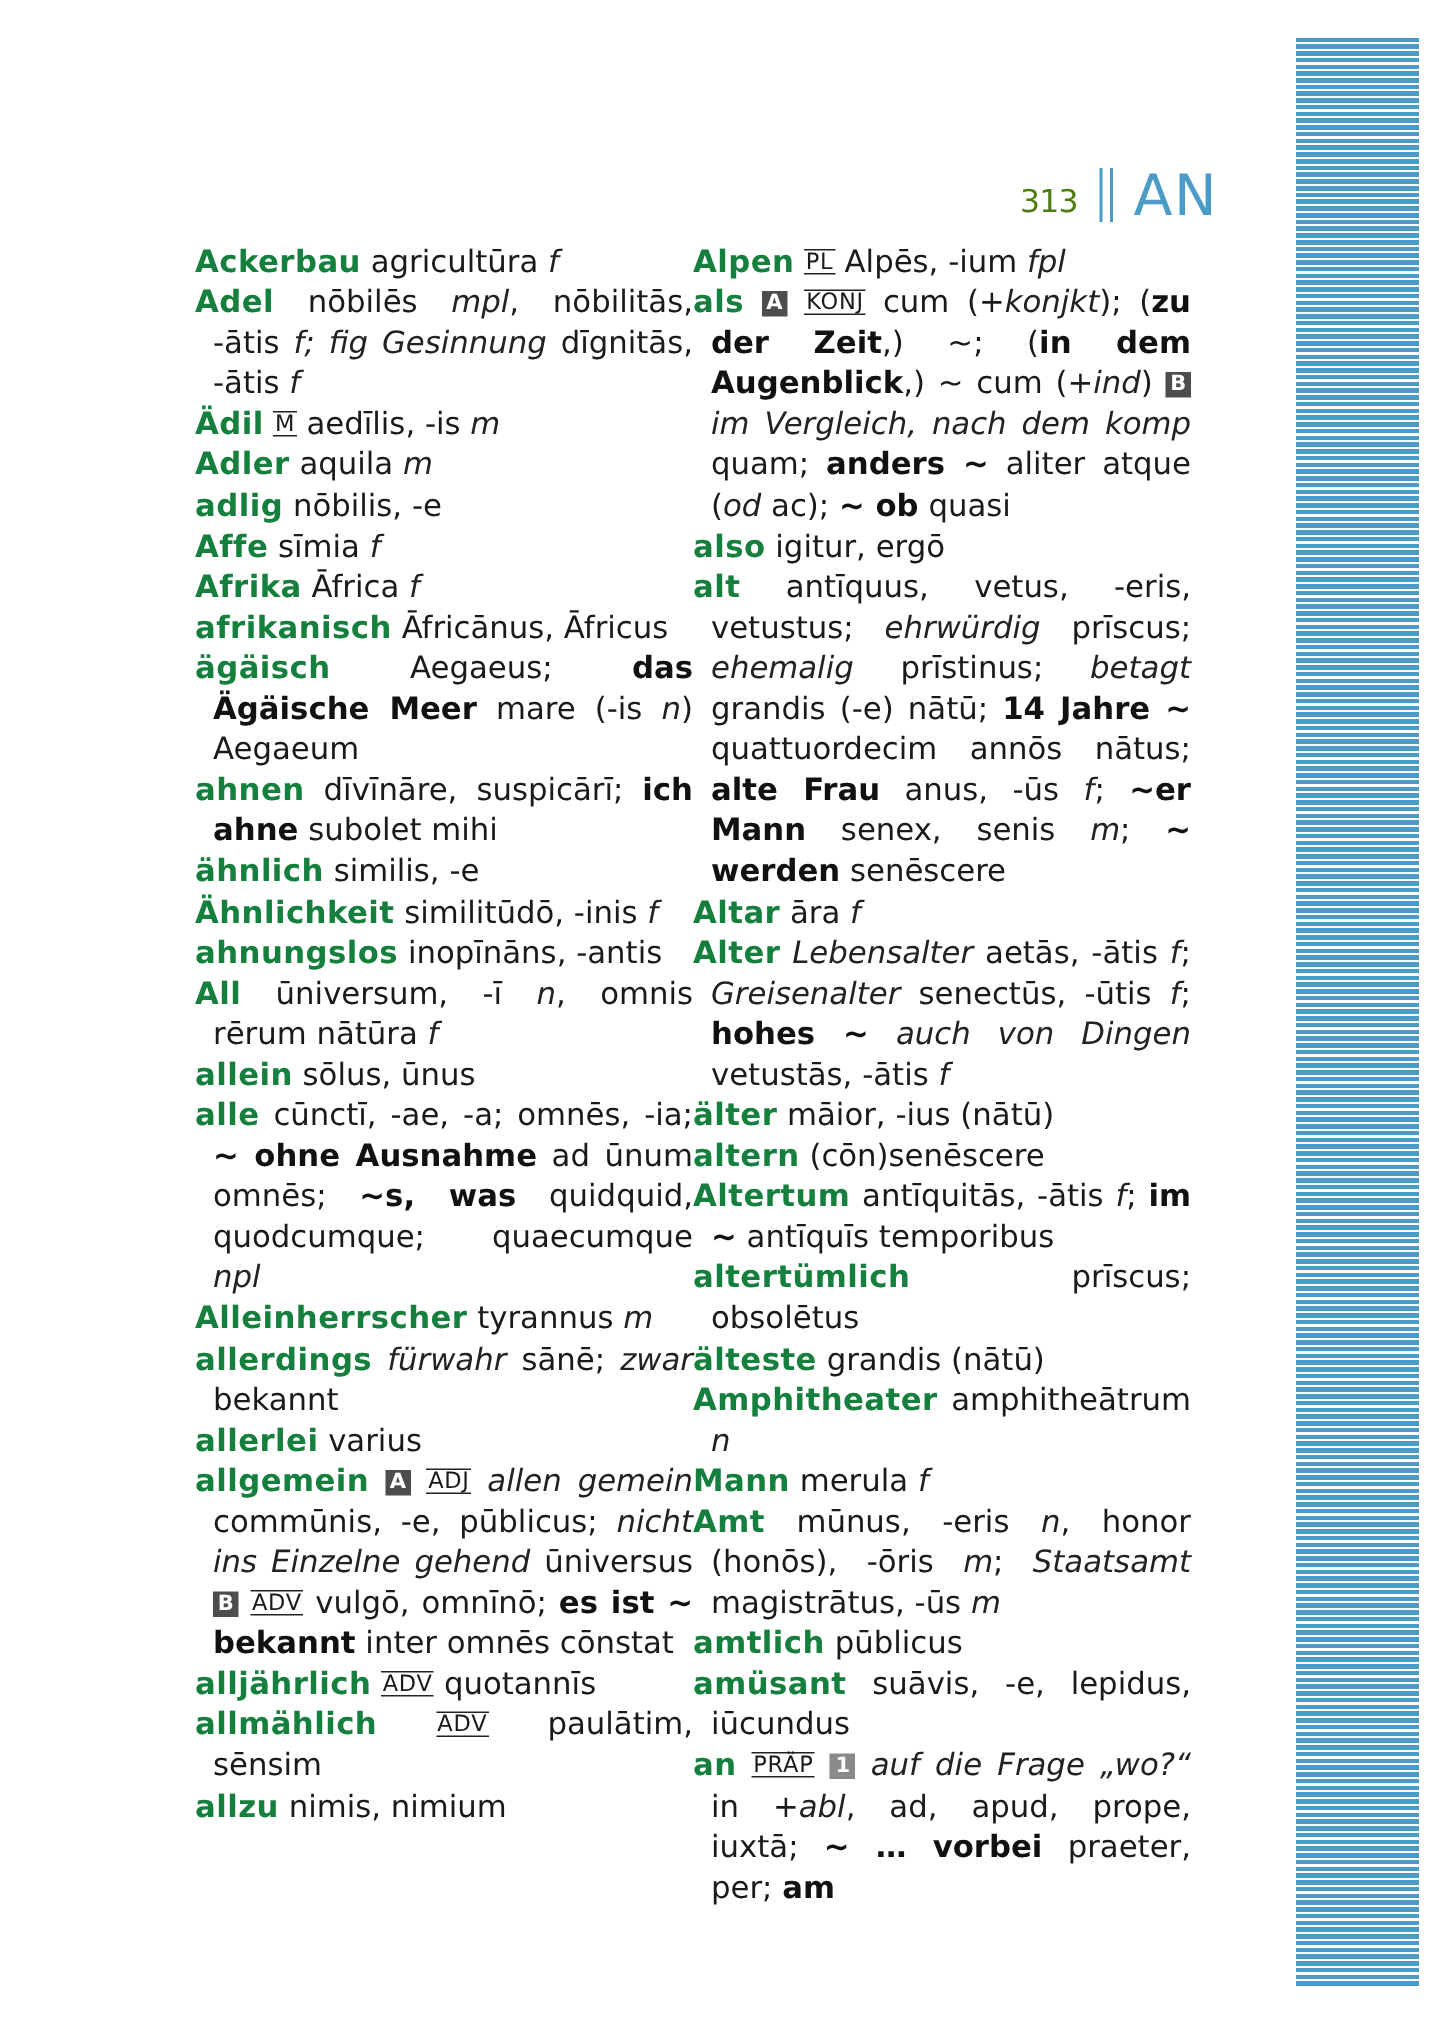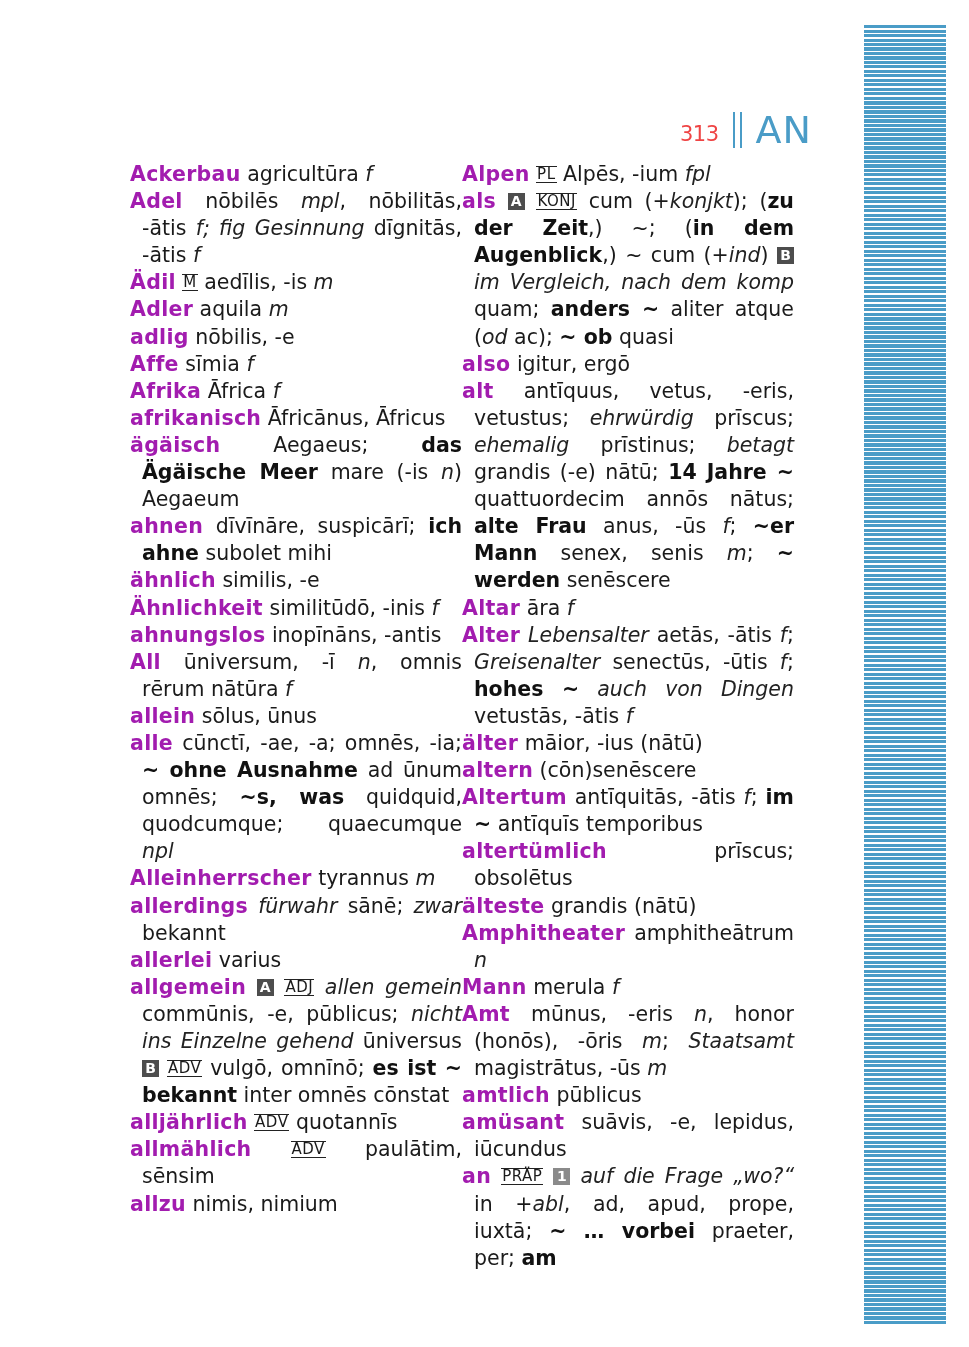--- a/index.html
+++ b/index.html
@@ -14,7 +14,7 @@
   .header {
     position: absolute; top: 108px; left: 680px; height: 44px; display: flex; align-items: center;
   }
-  .page-number { font-size: 21px; color: #ef4444; margin-right: 14px; margin-top: 8px; letter-spacing: -0.5px; }
+  .page-number { font-size: 21px; color: #4d7c0f; margin-right: 14px; margin-top: 8px; letter-spacing: -0.5px; }
   .header-bar { display: inline-block; width: 9px; height: 36px; border-left: 2.5px solid #4a9cc7; border-right: 2.5px solid #4a9cc7; box-sizing: border-box; margin-right: 14px; }
   .section-letters { font-size: 38px; color: #4a9cc7; letter-spacing: 1px; }
 

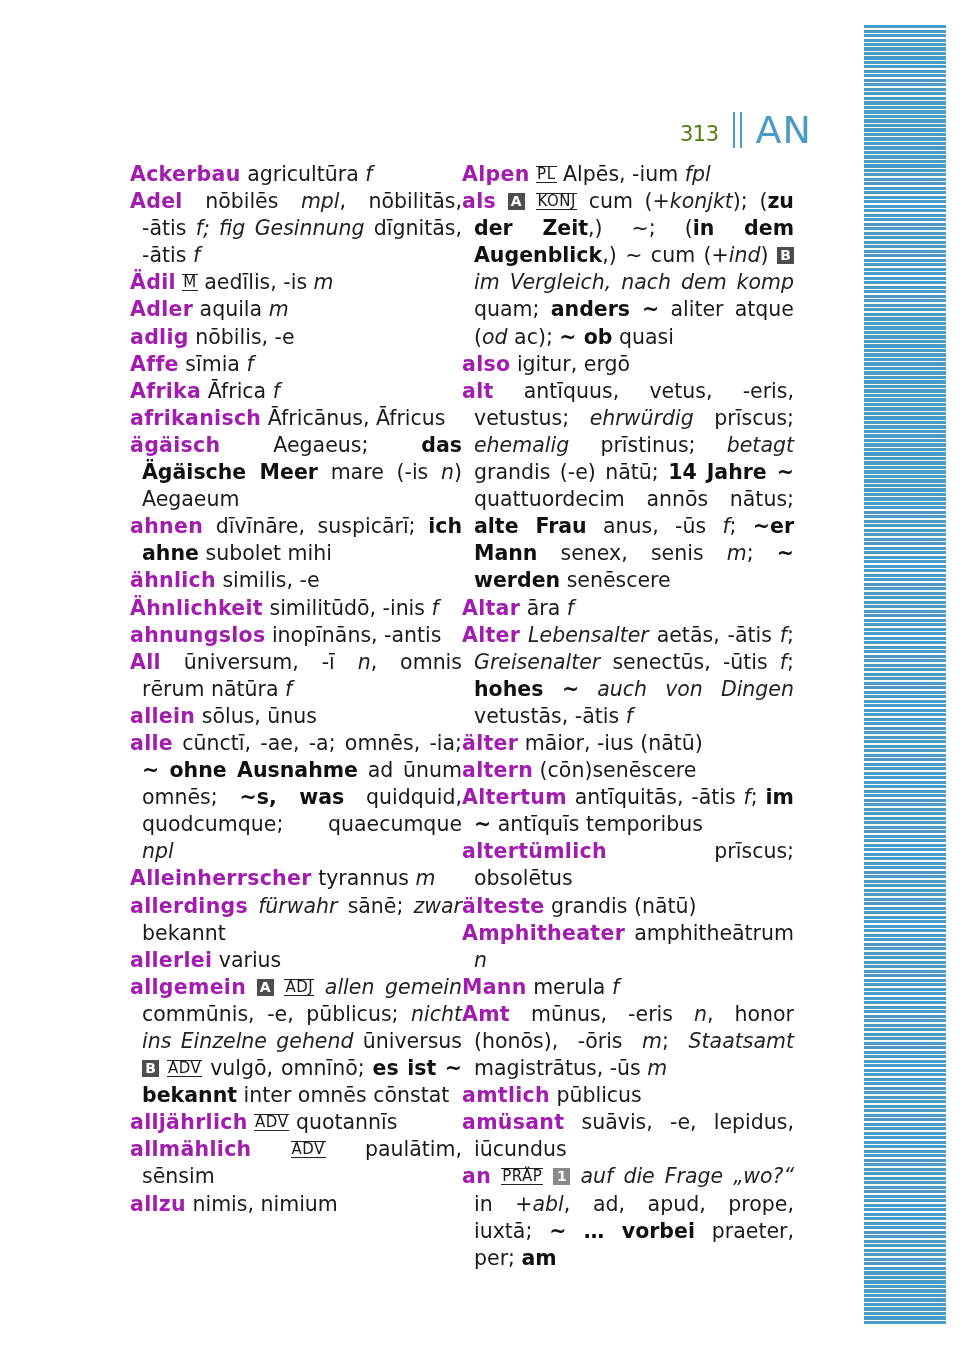--- a/index.html
+++ b/index.html
@@ -22,7 +22,7 @@
   .col-left { left: 130px; }
   .col-right { left: 462px; }
   .entry { padding-left: 12px; text-indent: -12px; margin: 0; hyphens: manual; }
-  .hw { color: #a21caf; font-weight: bold; letter-spacing: 0.3px; }
+  .hw { color: #15803d; font-weight: bold; letter-spacing: 0.3px; }
   .b { font-weight: bold; color: #111; }
   .i { font-style: italic; color: #222; }
   .gram { display: inline-block; font-size: 15px; line-height: 15px; border-top: 1.5px solid #222; border-bottom: 1.5px solid #222; padding: 0 1px; text-indent: 0; vertical-align: 2px; letter-spacing: 0.5px; }

